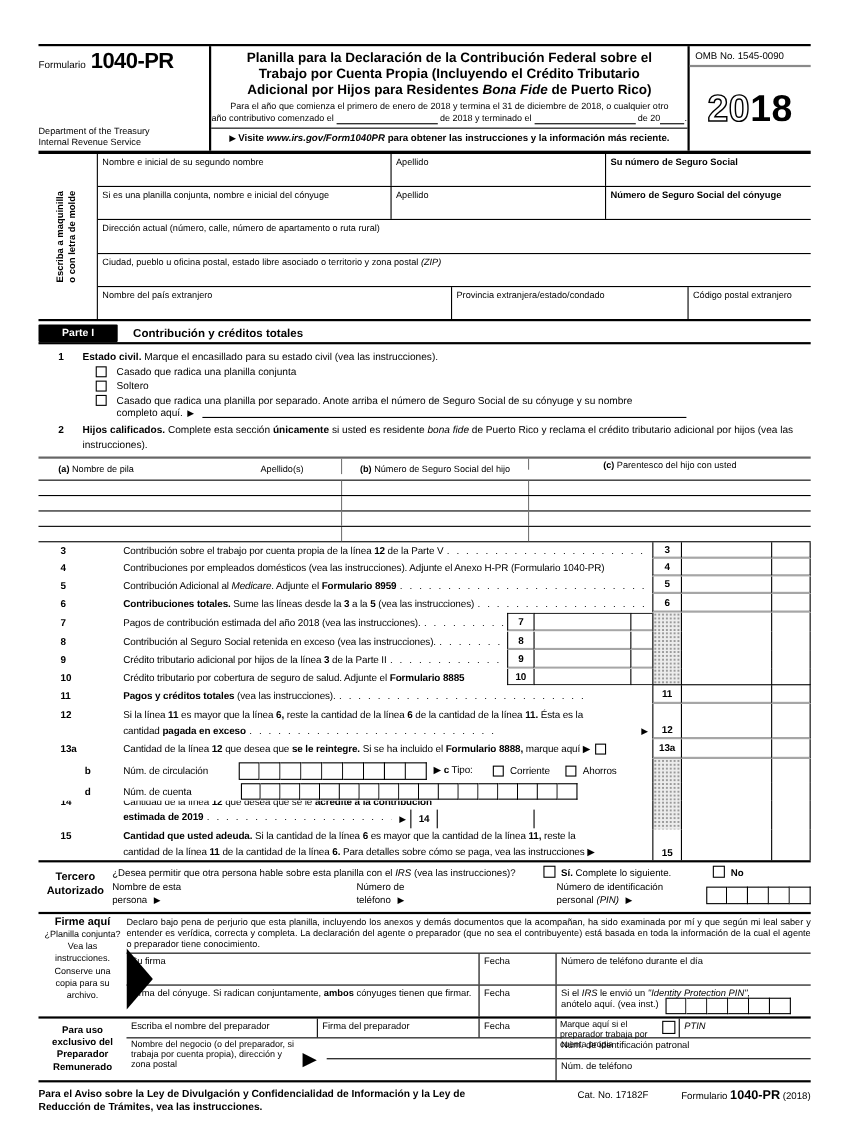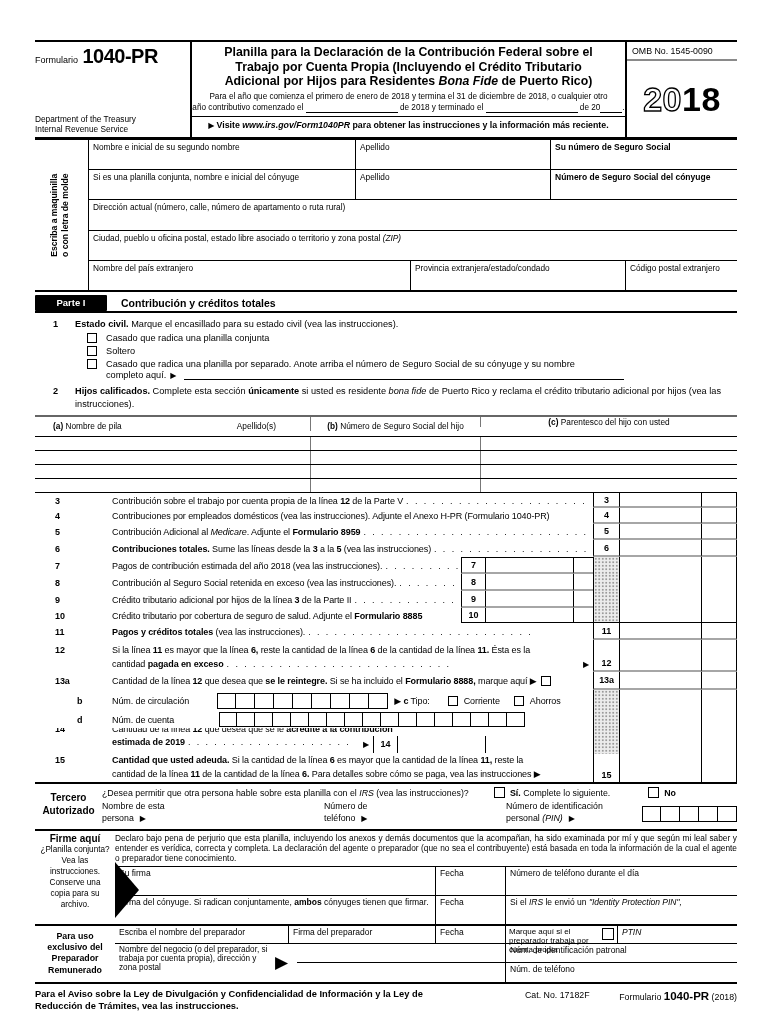--- a/index.html
+++ b/index.html
@@ -601,6 +601,17 @@
         <div class="sig-c2"><span>Fecha</span></div>
         <div class="sig-c3">
           <div><span>Si el </span><span style="font-style: italic;">IRS</span><span> le envió un </span><span style="font-style: italic;">"Identity Protection PIN",</span></div>
+          <div class="ipline">
+              <span>anótelo aquí. (vea inst.)</span>
+              <span class="comb">
+                <span></span>
+                <span></span>
+                <span></span>
+                <span></span>
+                <span></span>
+                <span></span>
+              </span>
+            </div>
         </div>
       </div>
     </div>

